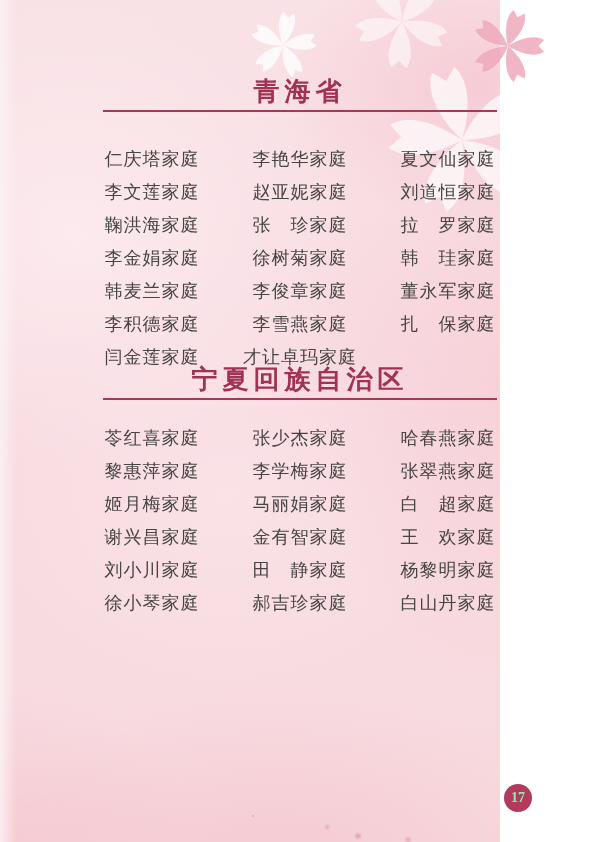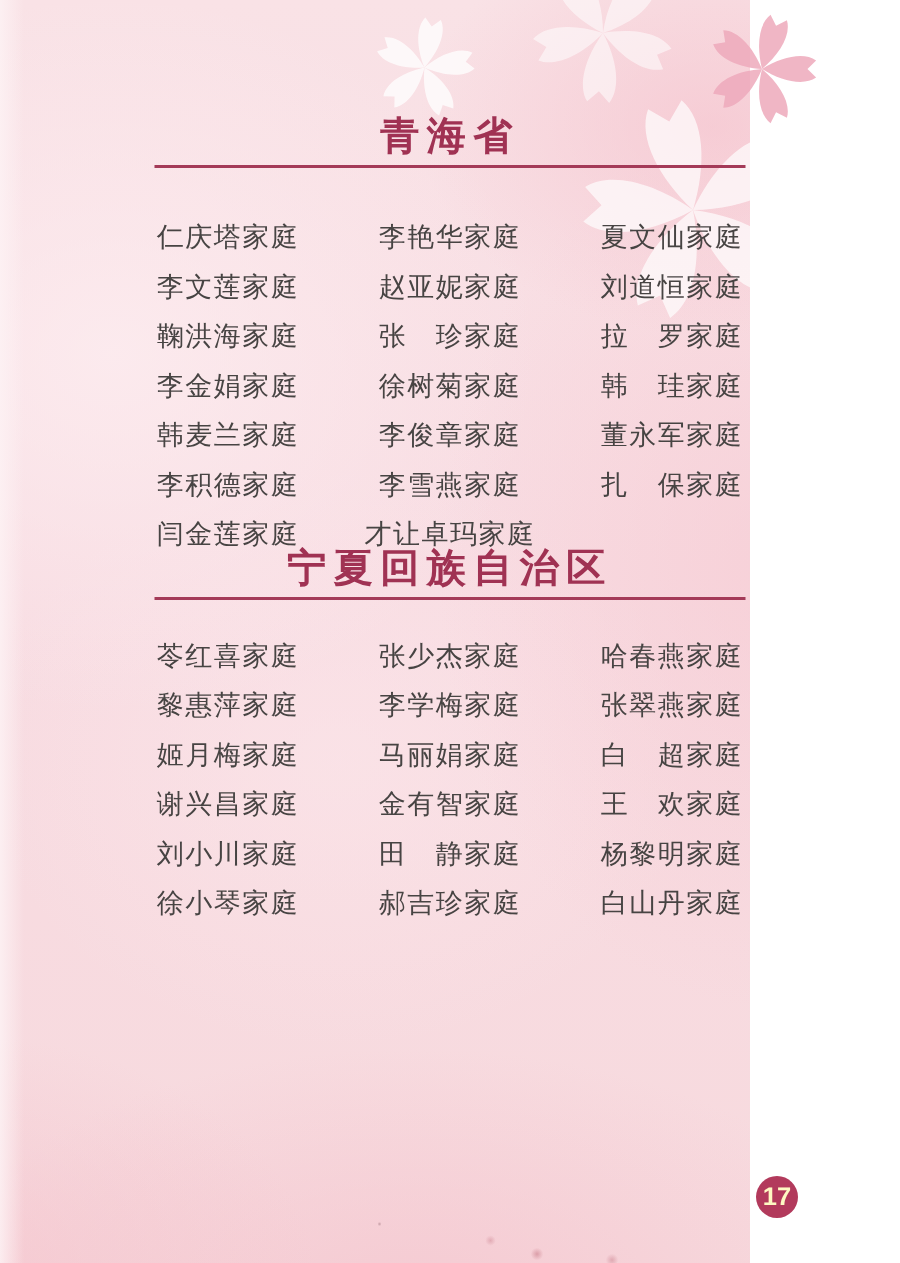--- a/index.html
+++ b/index.html
@@ -69,9 +69,9 @@
     width: 28px; height: 28px;
     border-radius: 50%;
     background: #b23a5c;
-    color: #fef9c3;
-    font-family: Liberation Sans, sans-serif;
-    font-size: 17px; font-weight: bold;
+    color: #86efac;
+    font-family: Liberation Serif, serif;
+    font-size: 14px; font-weight: bold;
     display: flex; align-items: center; justify-content: center;
   }
 </style>

